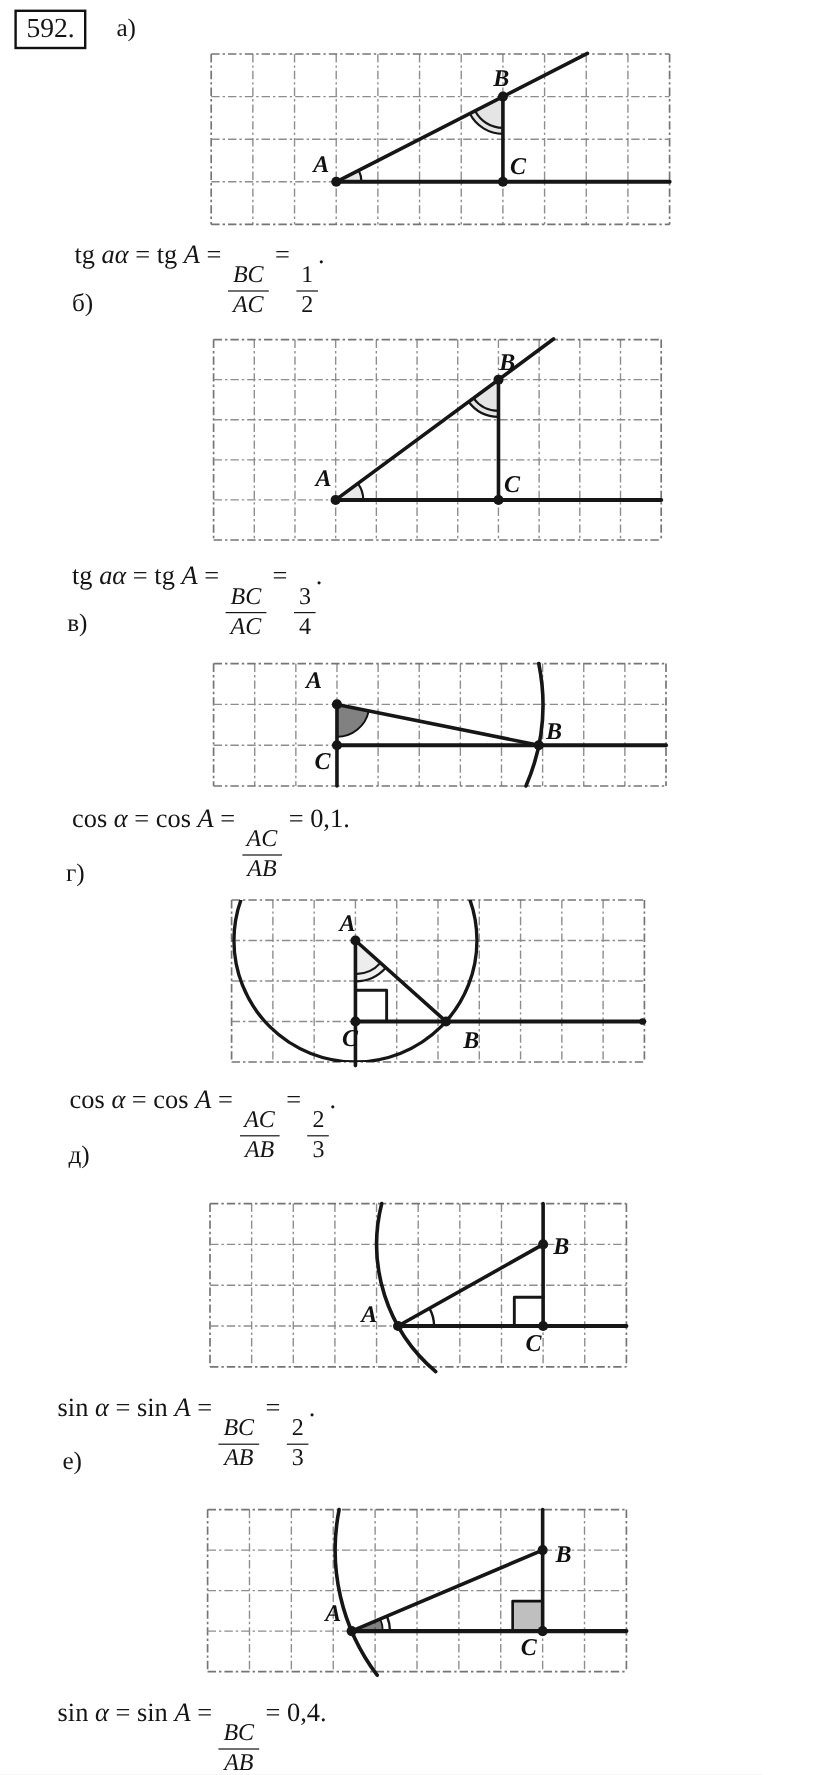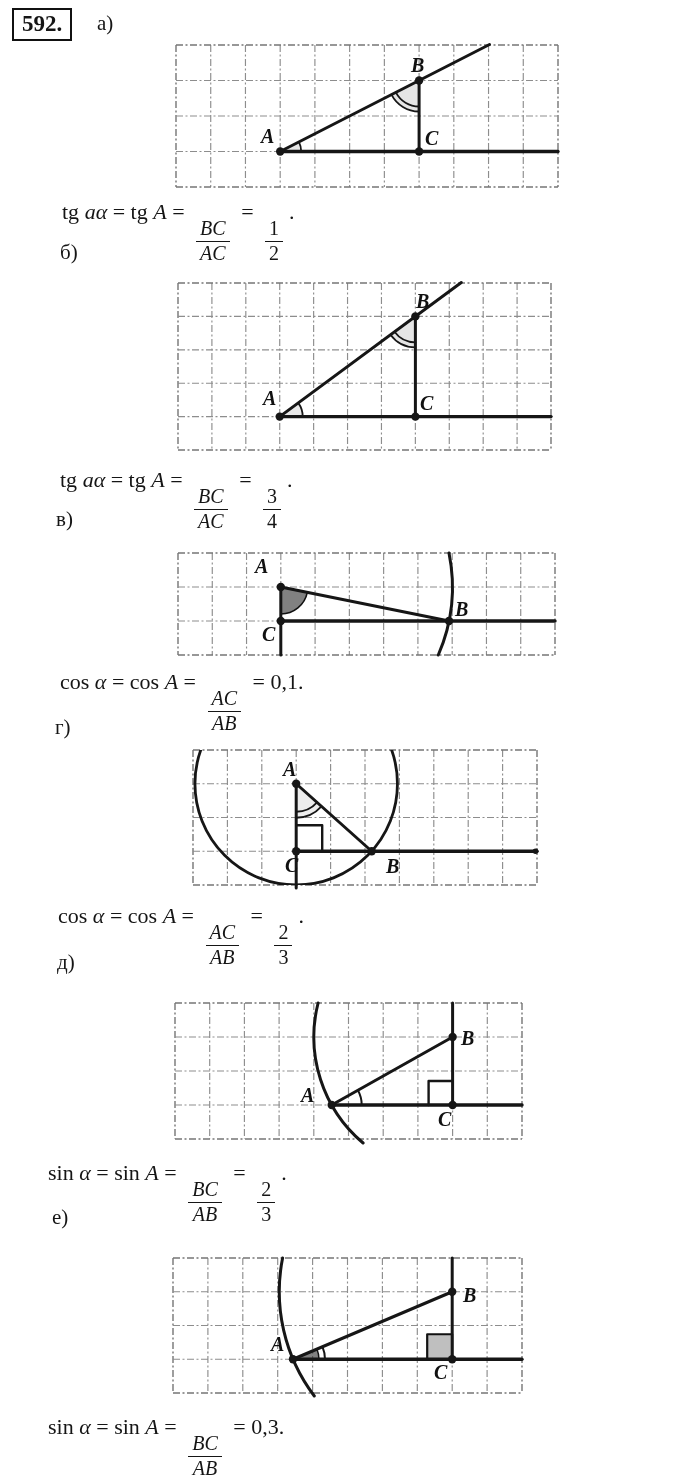--- a/index.html
+++ b/index.html
@@ -6,7 +6,7 @@
   .page{position:relative;width:700px;height:1479px;background:#ffffff;
         font-family:"Liberation Serif",serif;color:#151515;overflow:hidden;}
   .problem-box{position:absolute;left:12px;top:8px;border:2.2px solid #111;
-        padding:1px 8px 3px;font-weight:bold;font-size:23px;line-height:1.1;background:#fff;}
+        padding:1px 8px 3px;font-weight:normal;font-size:23px;line-height:1.1;background:#fff;}
   .part-label{position:absolute;font-size:21px;line-height:1.1;}
   .formula{position:absolute;font-size:22px;white-space:pre;line-height:1.1;}
   .formula .it{font-style:italic;}

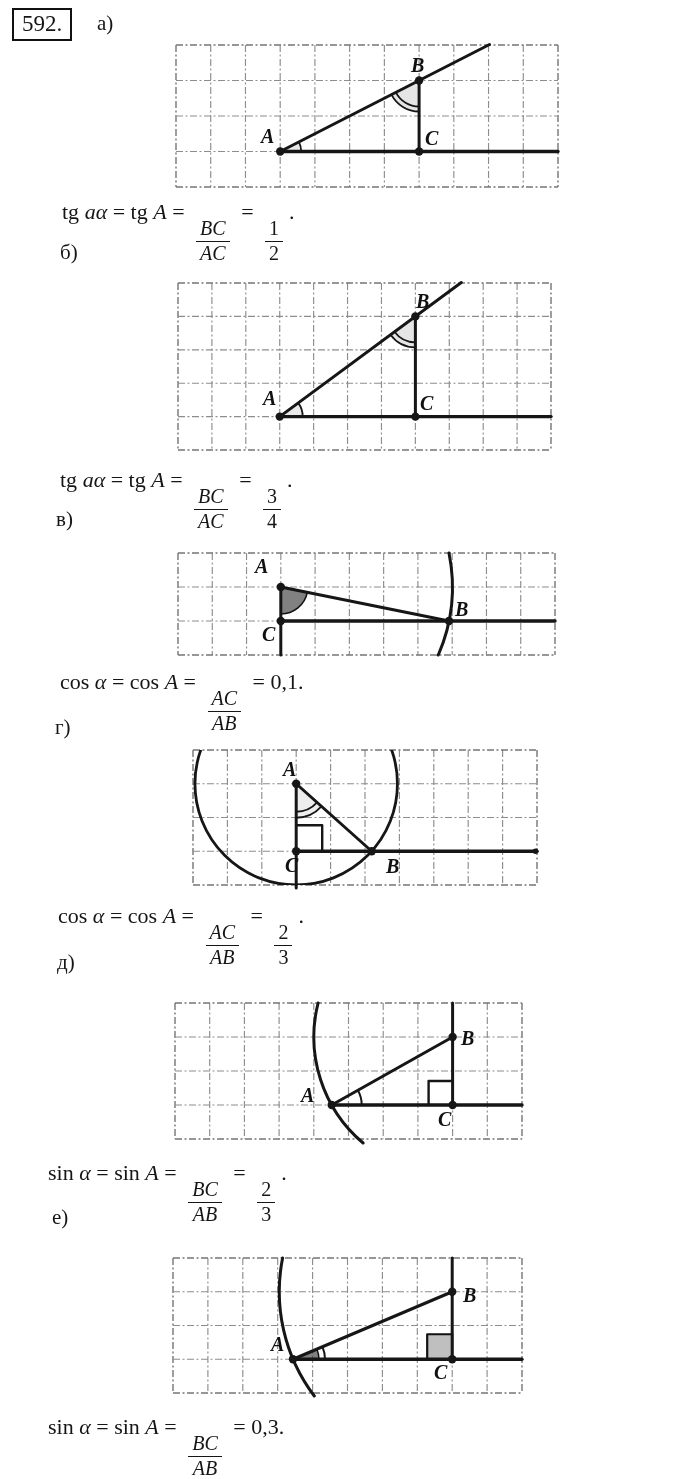--- a/index.html
+++ b/index.html
@@ -11,7 +11,7 @@
   .formula{position:absolute;font-size:22px;white-space:pre;line-height:1.1;}
   .formula .it{font-style:italic;}
   .frac{display:inline-flex;flex-direction:column;align-items:center;
-        vertical-align:-16px;margin:0 6px;justify-content:space-between;}
+        vertical-align:-16px;margin:0 0;justify-content:space-between;}
   .frac .num{font-size:20px;line-height:1.08;padding:0 4px 1px;border-bottom:1.7px solid #151515;}
   .frac .den{font-size:20px;line-height:1.08;padding:1px 4px 0;}
   svg{position:absolute;overflow:visible;}

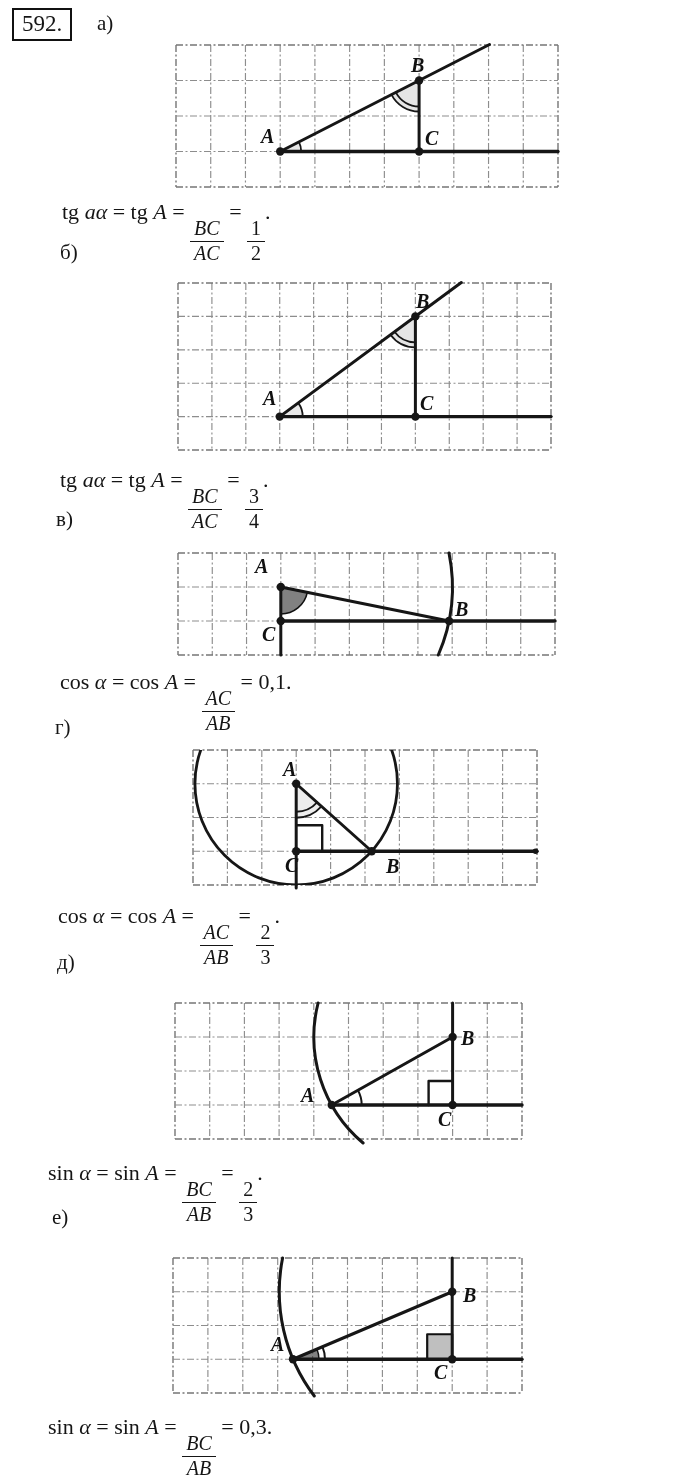--- a/index.html
+++ b/index.html
@@ -257,7 +257,7 @@
       <text x="463" y="1302" class="pt-label">B</text>
       <text x="434" y="1379" class="pt-label">C</text>
     </svg>
-    <div class="formula" style="left: 48px; top: 1415px;"><span>sin </span><span class="it">α</span><span> = sin </span><span class="it">A</span><span> = </span><span class="frac"><span class="num it">BC</span><span class="den it">AB</span></span><span> = 0,3.</span></div>
+    <div class="formula" style="left: 48px; top: 1415px;"><span>sin </span><span class="it">α</span><span> = sin </span><span class="it">A</span><span> = </span><span class="frac"><span class="num it">BC</span><span class="den it">AB</span></span><span> = 0,4.</span></div>
   </div>
 
 </body></html>

